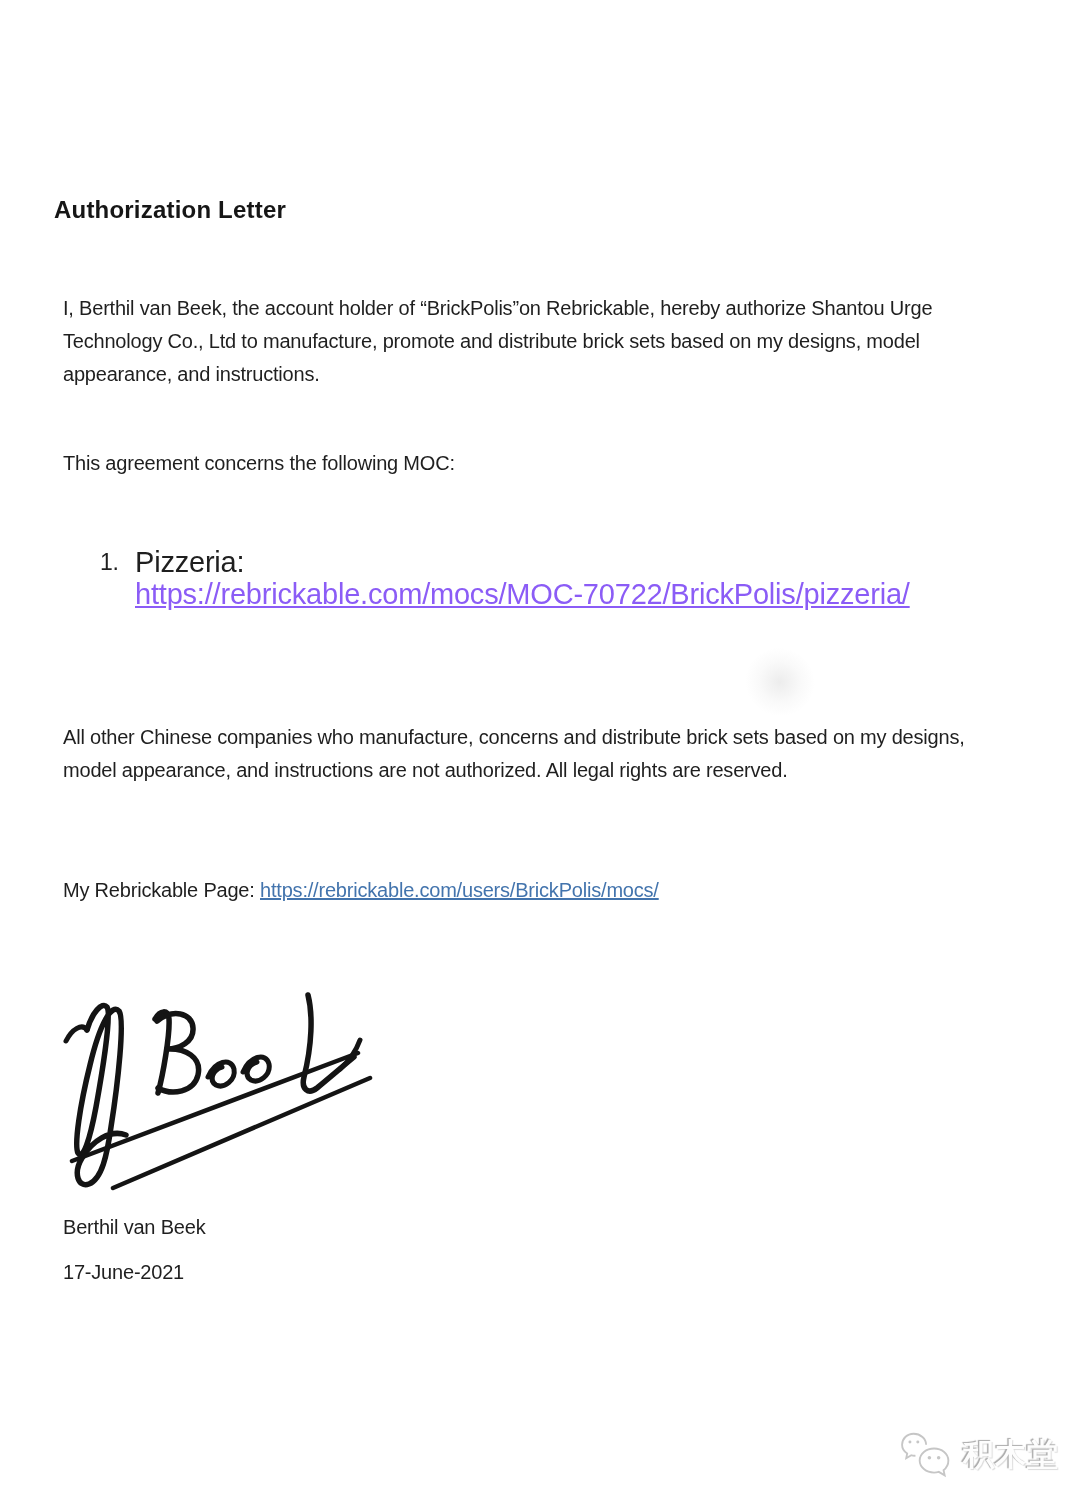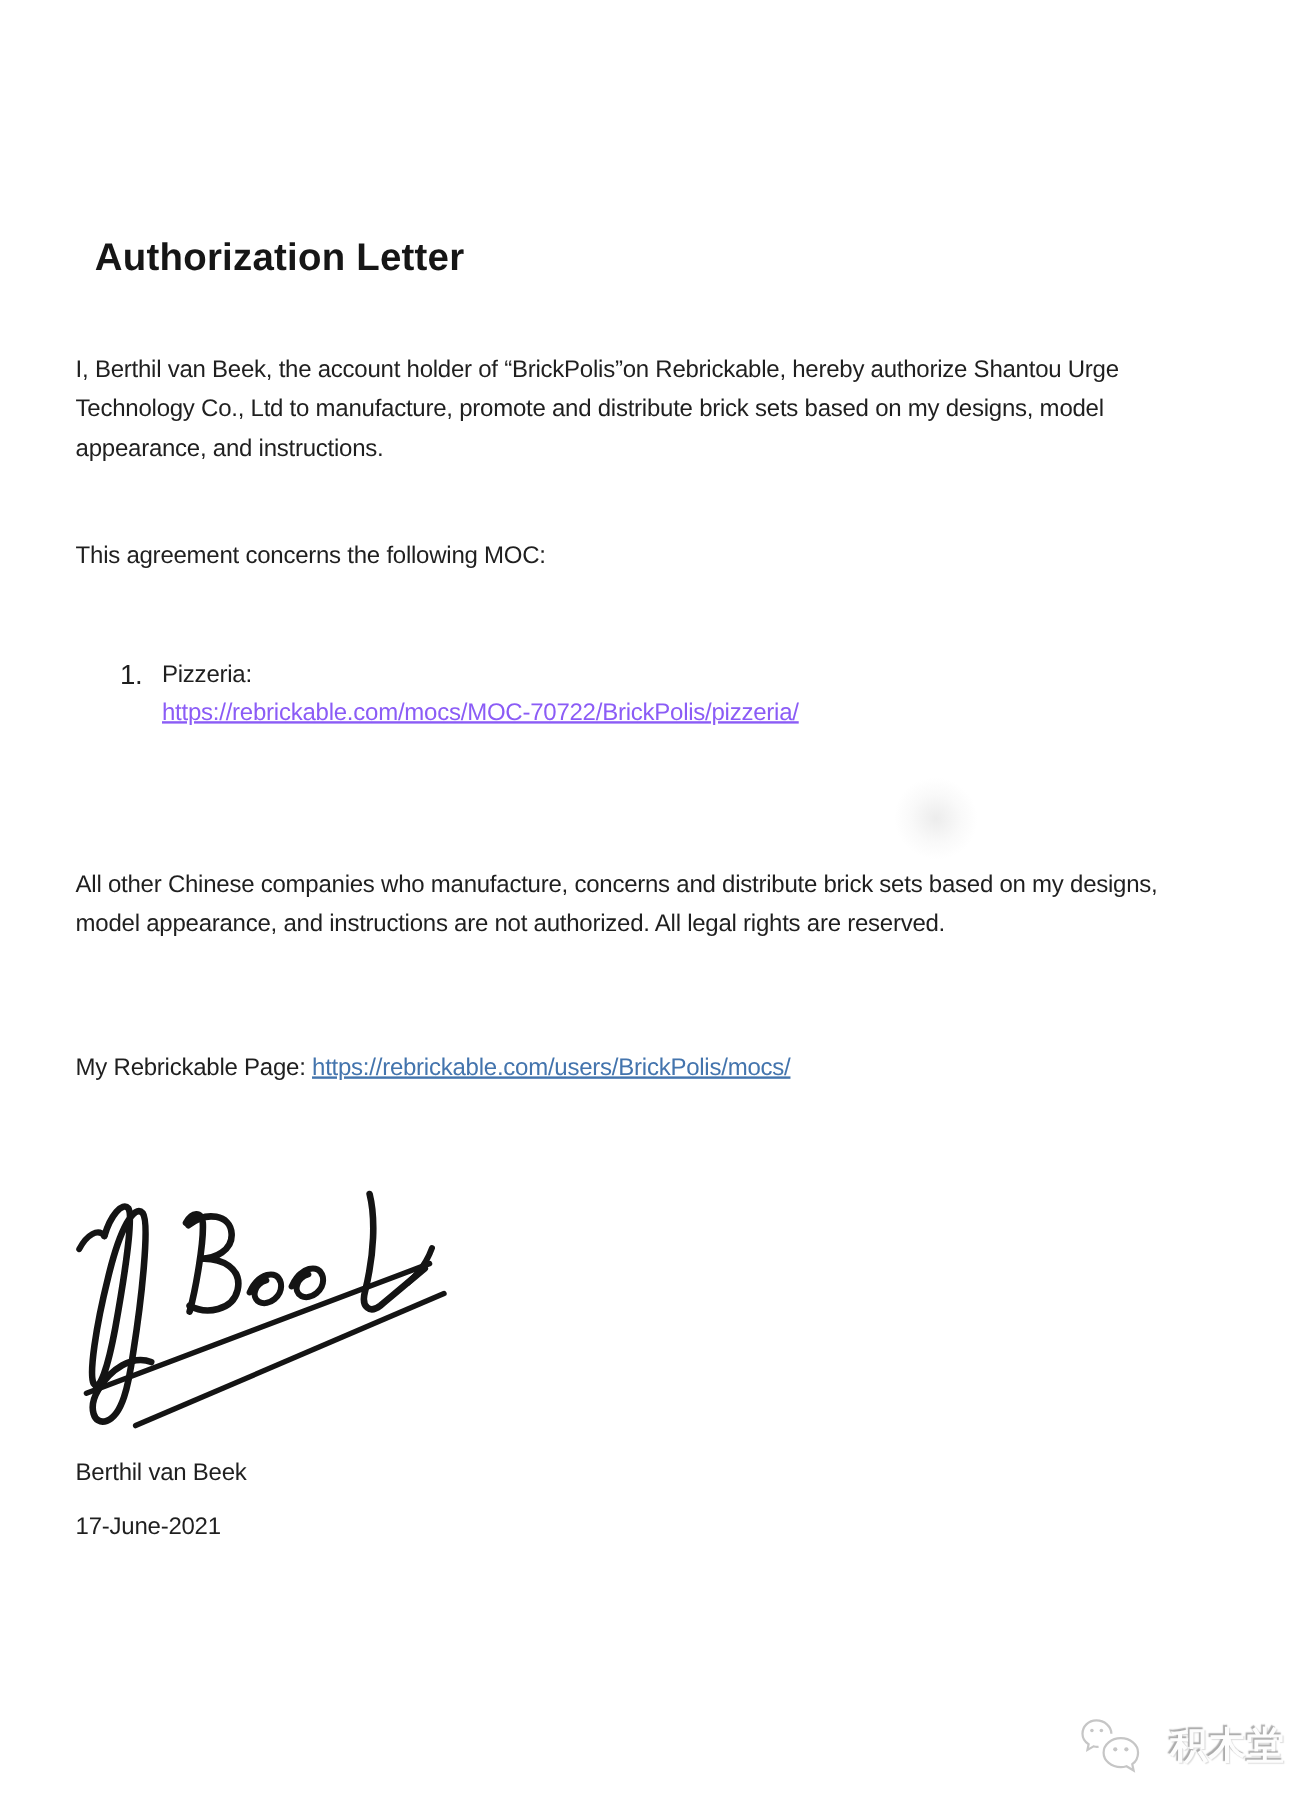--- a/index.html
+++ b/index.html
@@ -15,9 +15,9 @@
   }
   .title {
     position: absolute;
-    left: 79px;
+    left: 54px;
     top: 196px;
-    font-size: 32px;
+    font-size: 24px;
     font-weight: bold;
     letter-spacing: 0.2px;
     color: #161616;

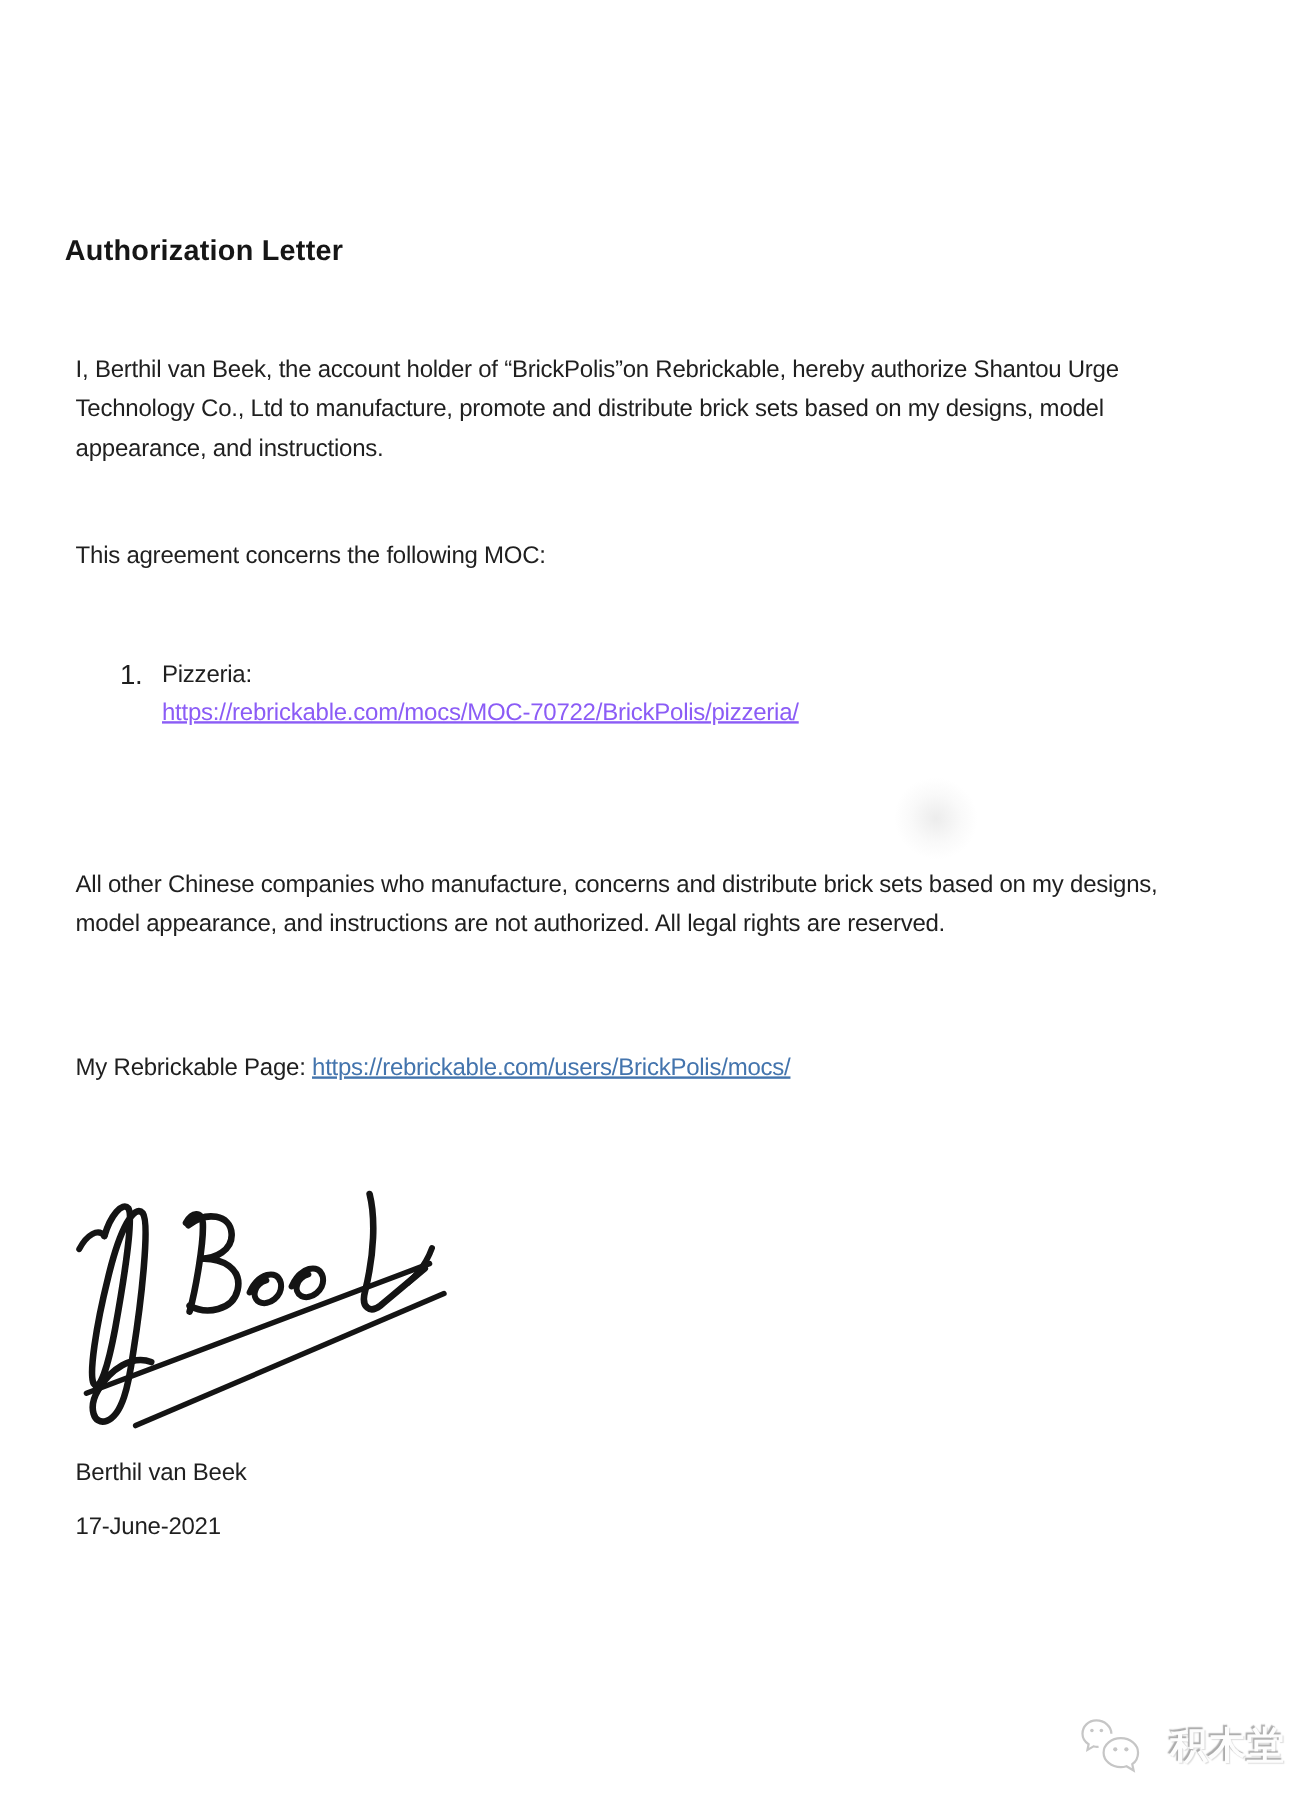--- a/index.html
+++ b/index.html
@@ -32,7 +32,7 @@
   .p-agreement{ position: absolute; left: 63px; top: 447px; width: 958px; }
   .moc-list   { position: absolute; left: 100px; top: 546px; width: 880px; display: flex; }
   .moc-num    { font-size: 23px; line-height: 32px; width: 35px; letter-spacing: -0.2px; }
-  .moc-body   { font-size: 20px; line-height: 32px; letter-spacing: -0.2px; }
+  .moc-body   { font-size: 29px; line-height: 32px; letter-spacing: -0.2px; }
   .link {
     color: #4374ad;
     text-decoration: underline;

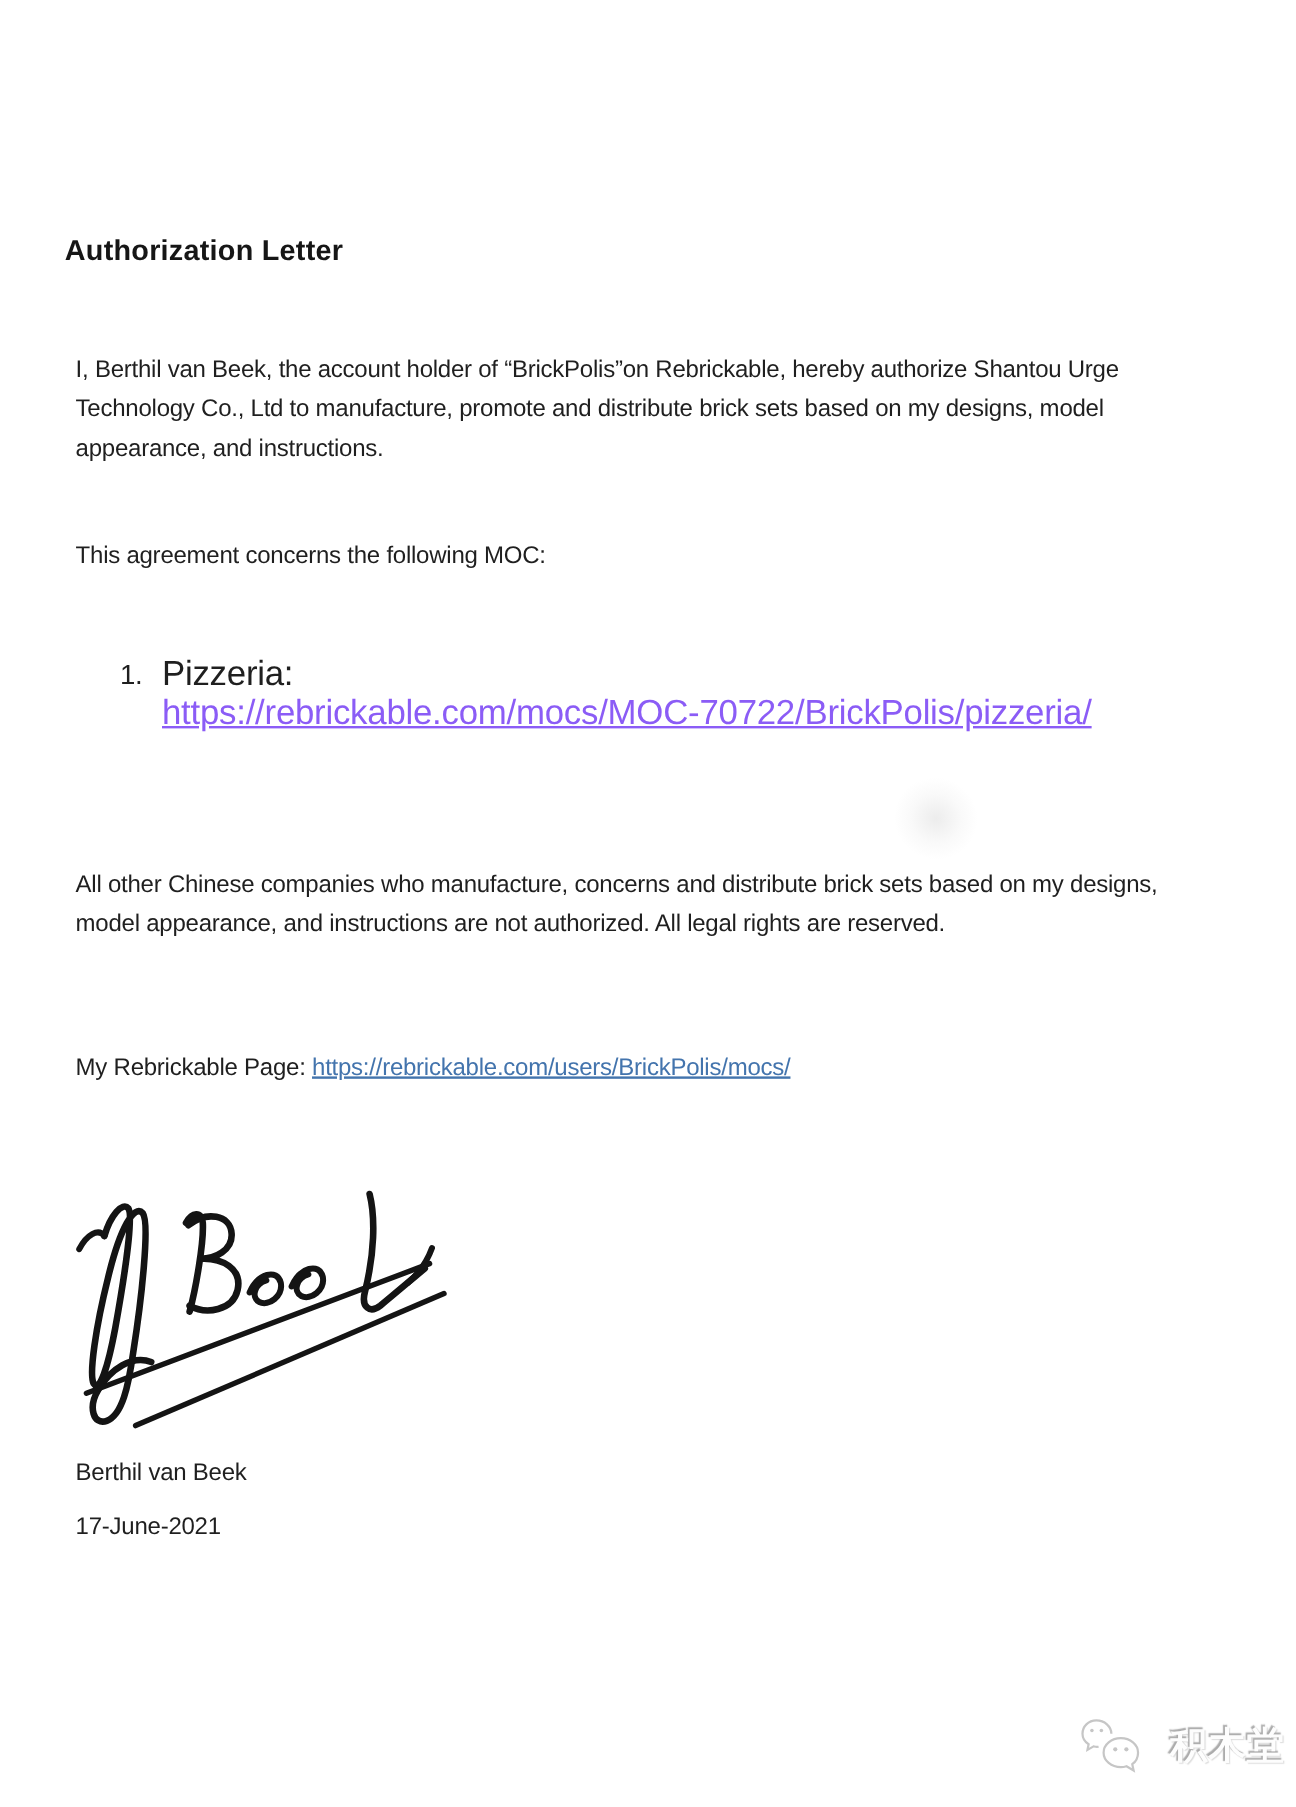--- a/index.html
+++ b/index.html
@@ -56,7 +56,7 @@
     left: 900px; top: 1430px;
     display: flex;
     align-items: center;
-    gap: 19px;
+    gap: 7px;
     justify-content: center;
   }
   .wm-icon svg { display: block; }

